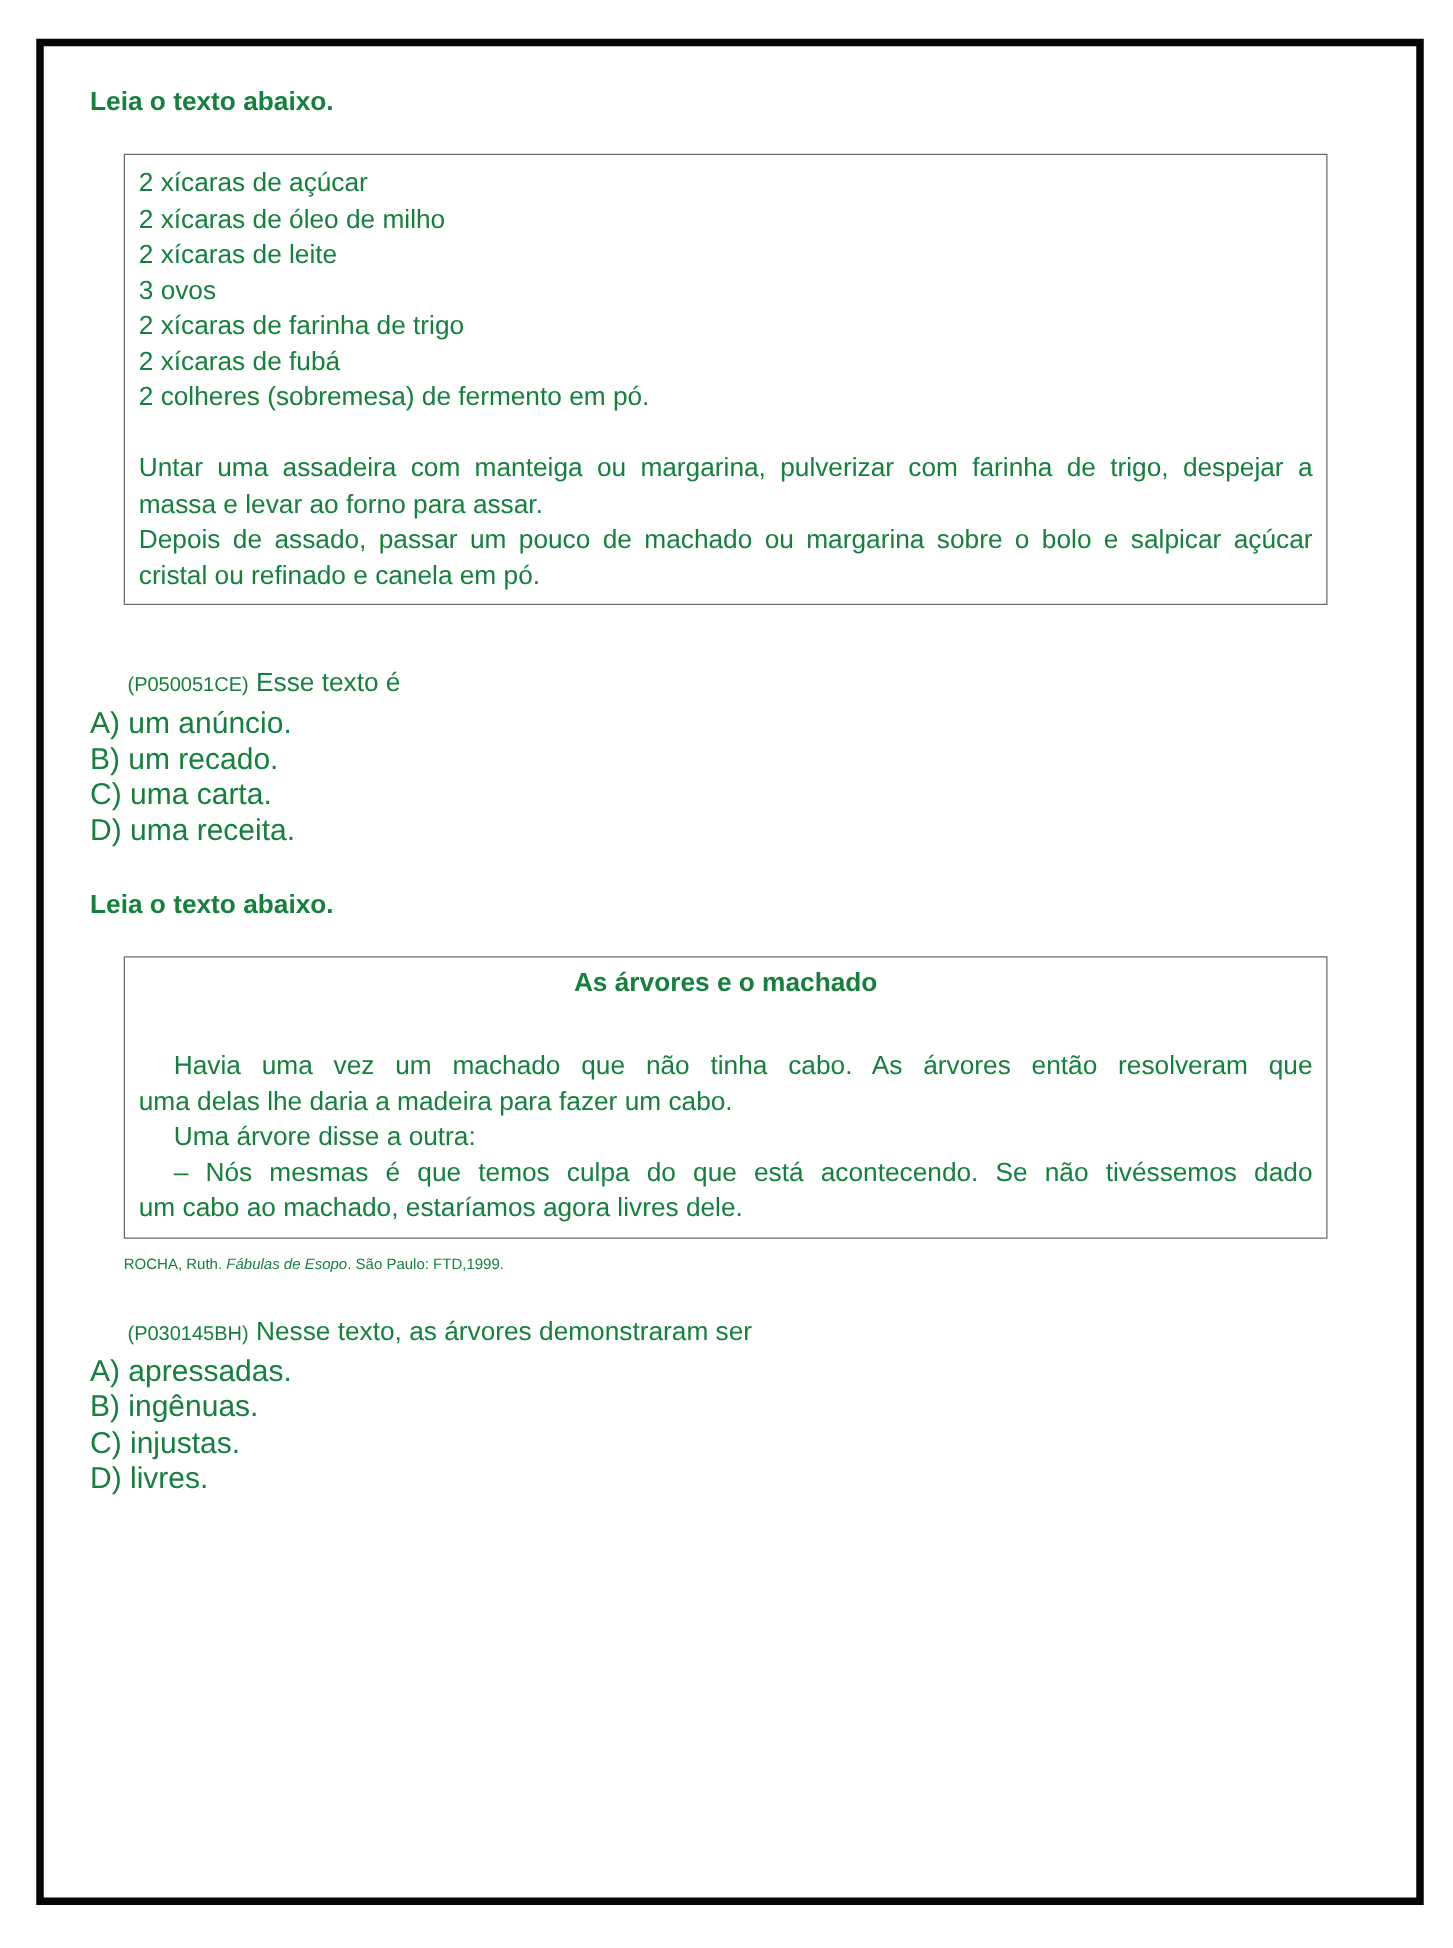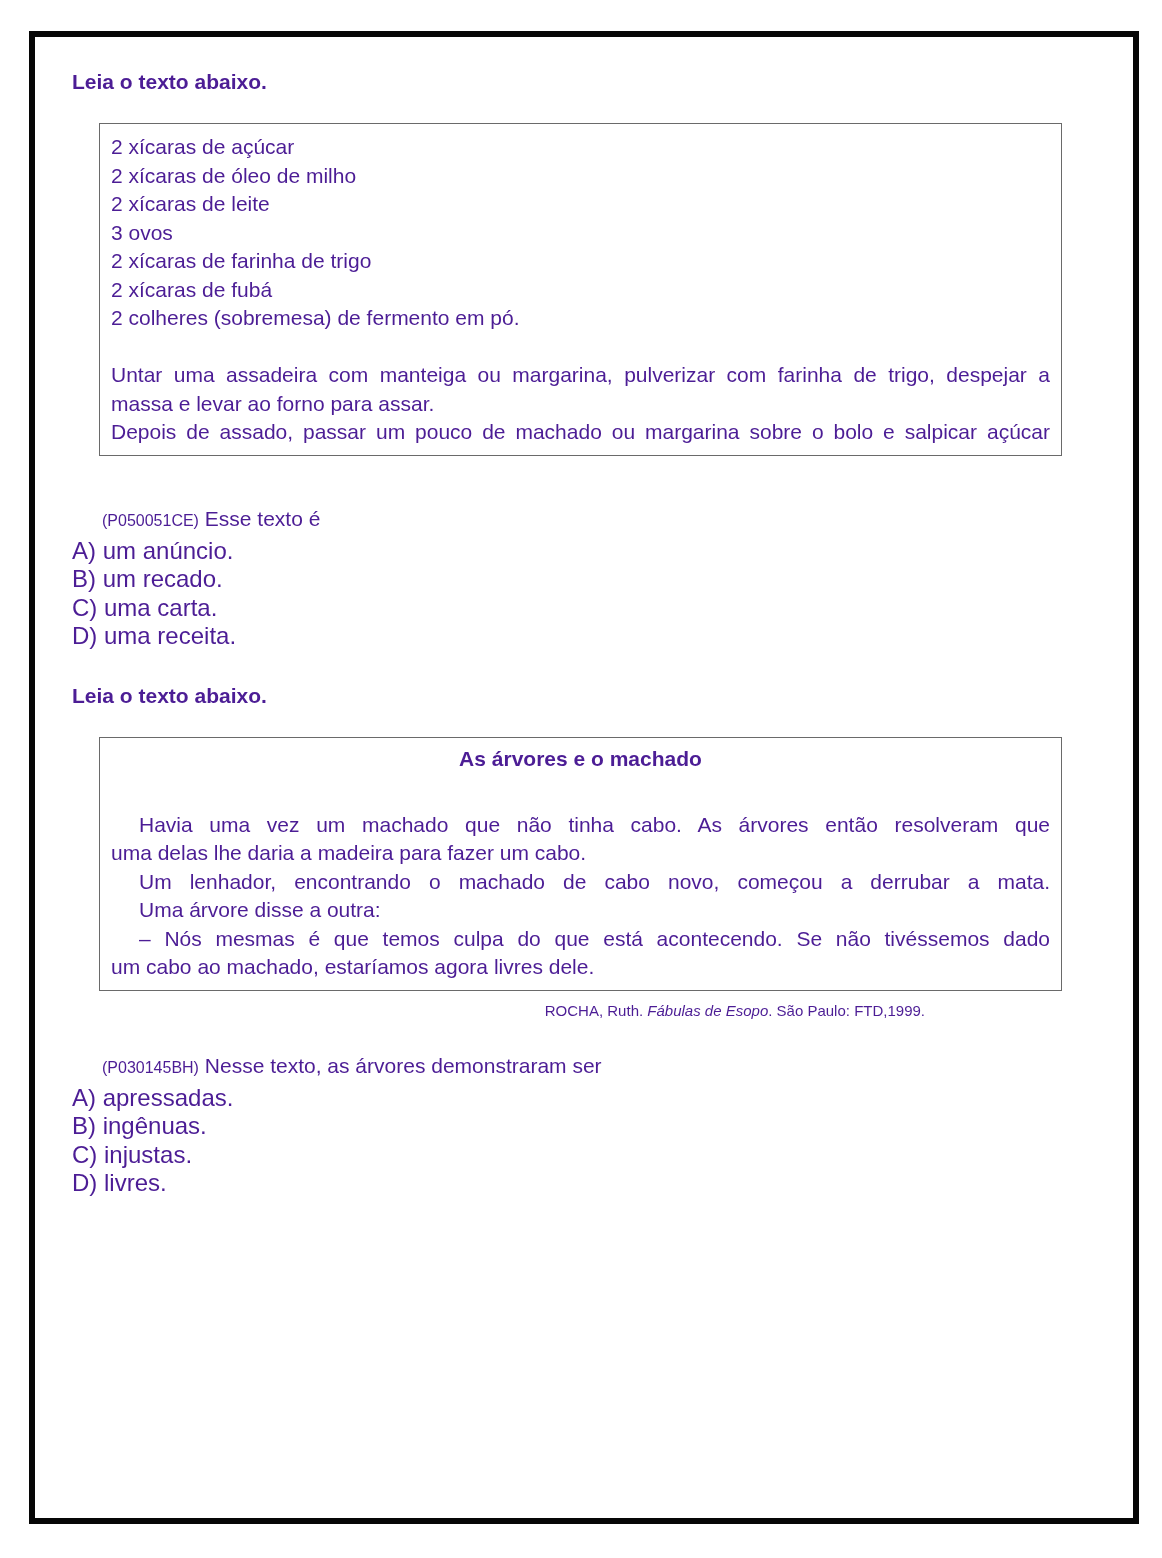--- a/index.html
+++ b/index.html
@@ -8,7 +8,7 @@
     width:1162px; height:1558px;
     background:#ffffff;
     font-family:"Liberation Sans", sans-serif;
-    color:#4c1d95;
+    color:#15803d;
     overflow:hidden;
   }
   .frame {

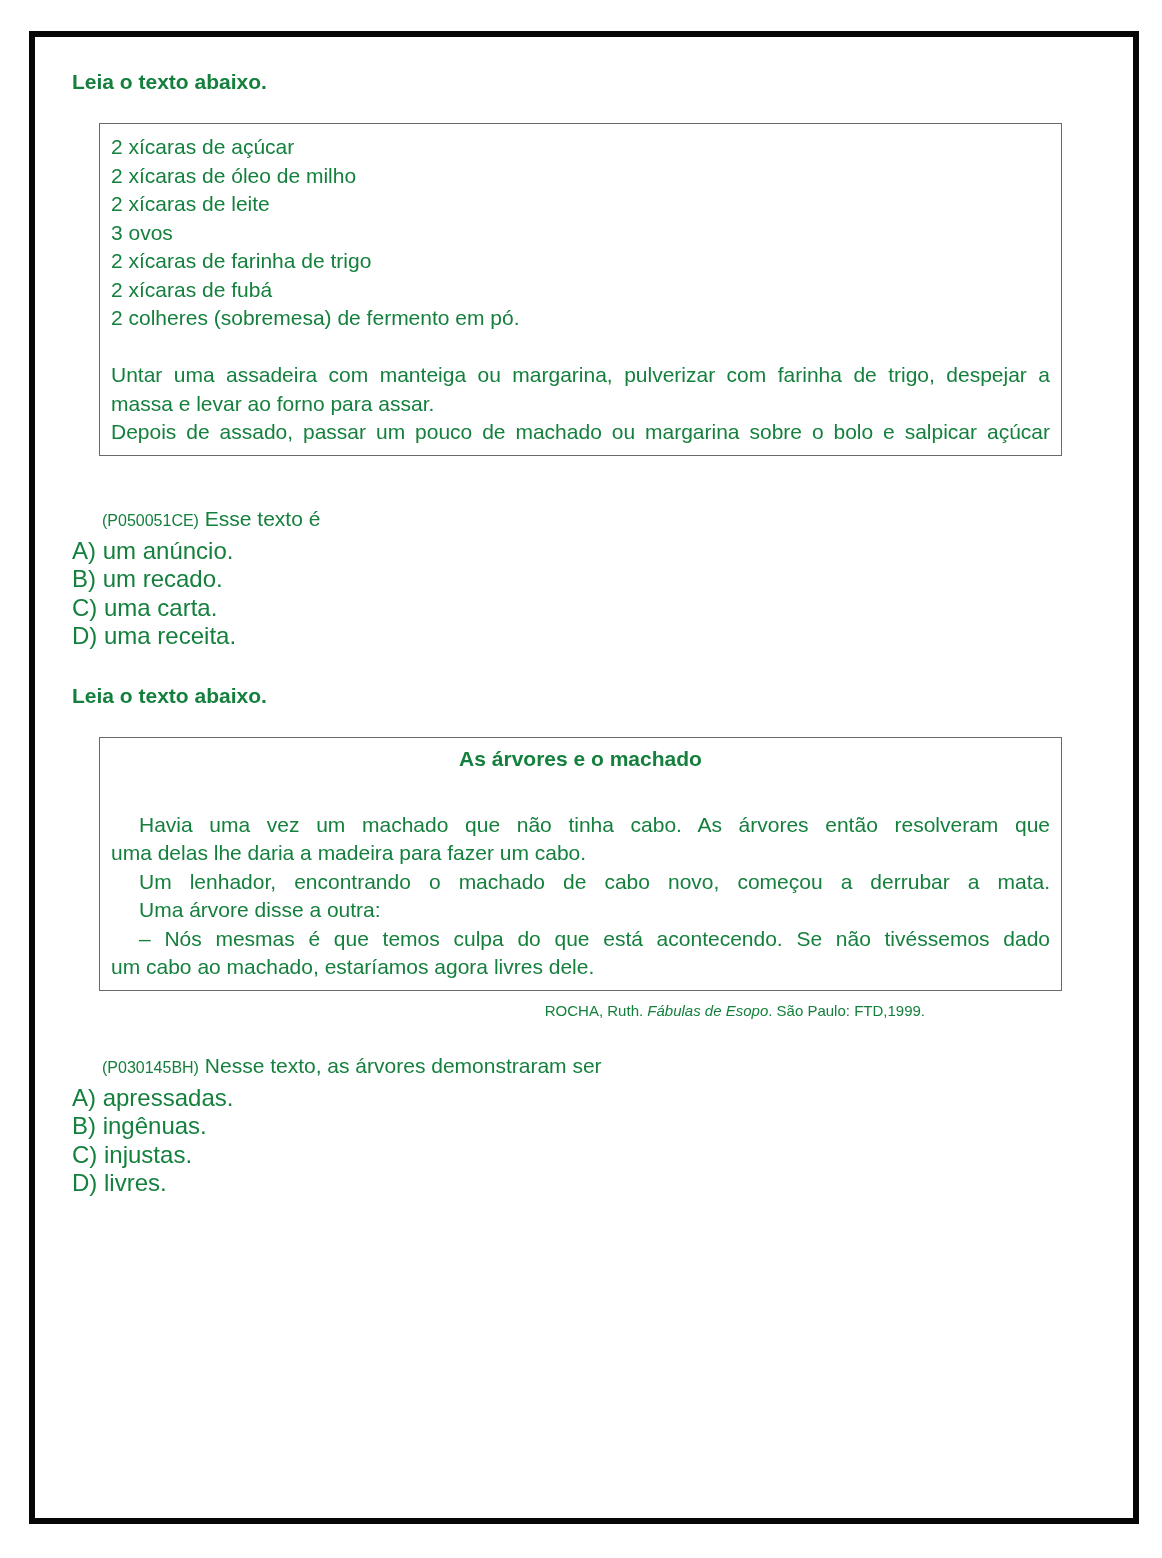--- a/index.html
+++ b/index.html
@@ -80,6 +80,7 @@
           <div class="line stretch">Untar uma assadeira com manteiga ou margarina, pulverizar com farinha de trigo, despejar a</div>
           <div class="line">massa e levar ao forno para assar.</div>
           <div class="line stretch">Depois de assado, passar um pouco de machado ou margarina sobre o bolo e salpicar açúcar</div>
+          <div class="line">cristal ou refinado e canela em pó.</div>
         </div>
       </div>
 

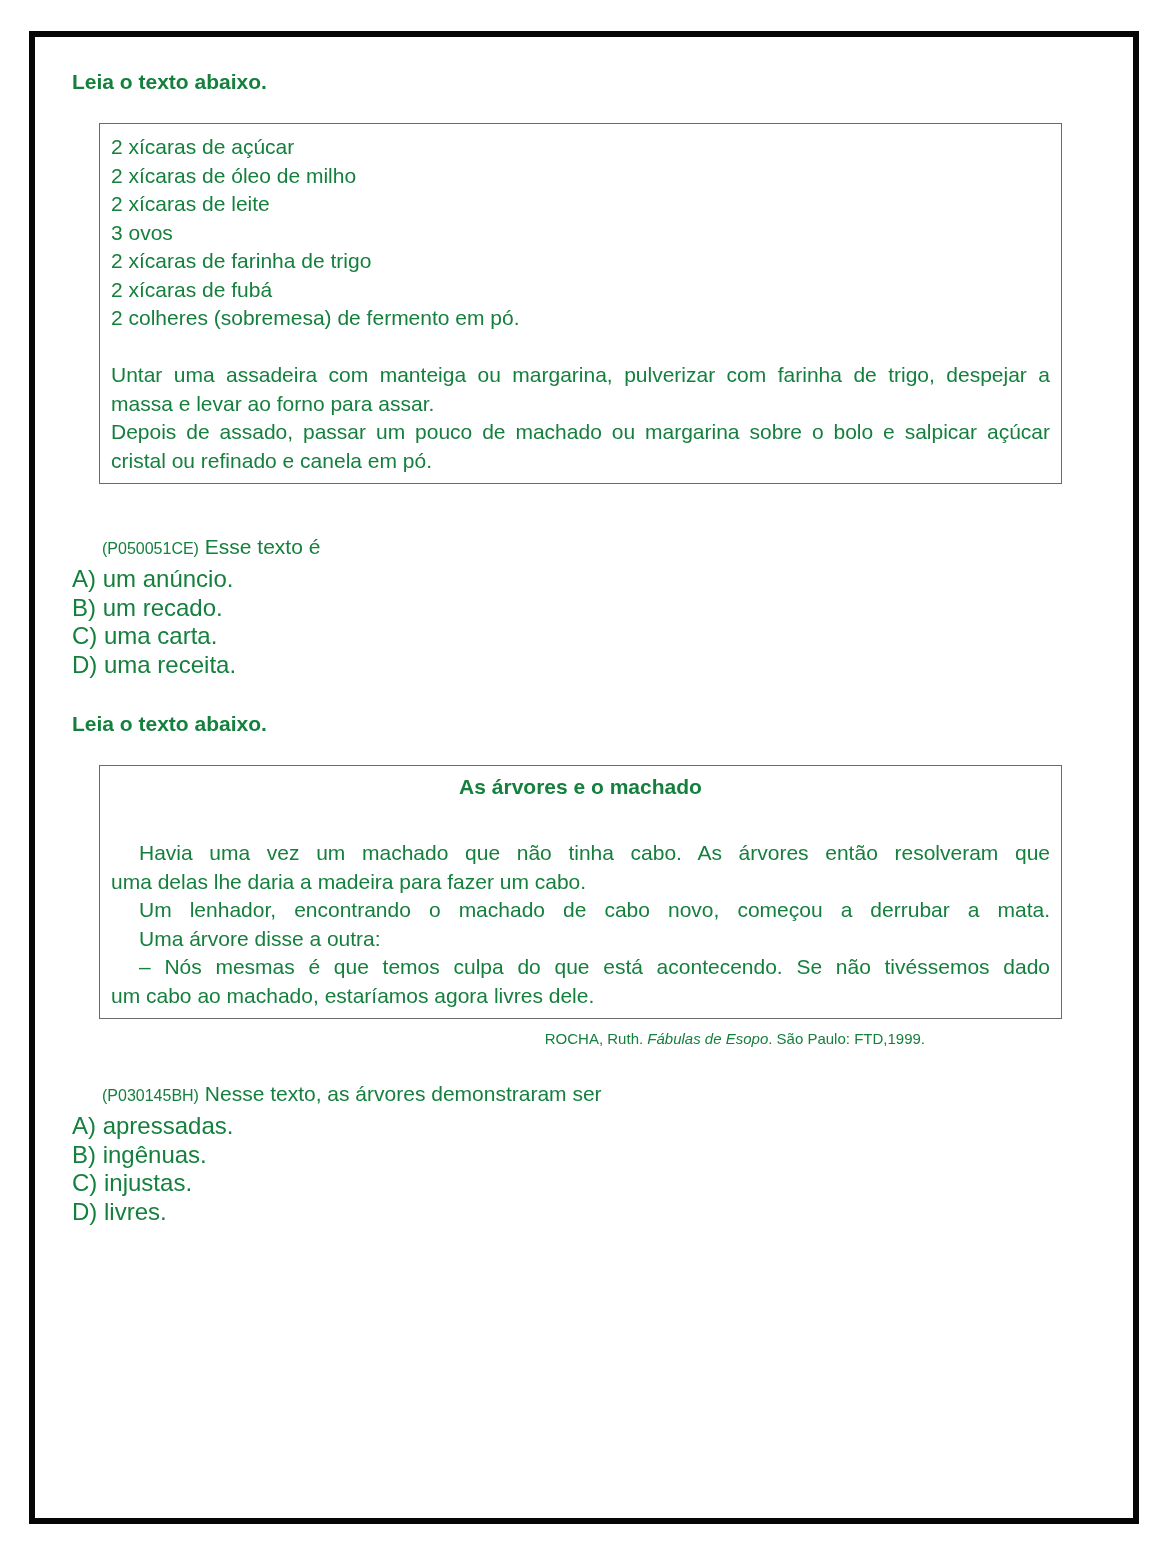--- a/index.html
+++ b/index.html
@@ -115,7 +115,6 @@
         <div class="box-title">As árvores e o machado</div>
         <div class="line indent stretch">Havia uma vez um machado que não tinha cabo. As árvores então resolveram que</div>
         <div class="line">uma delas lhe daria a madeira para fazer um cabo.</div>
-        <div class="line indent stretch">Um lenhador, encontrando o machado de cabo novo, começou a derrubar a mata.</div>
         <div class="line indent">Uma árvore disse a outra:</div>
         <div class="line indent stretch">– Nós mesmas é que temos culpa do que está acontecendo. Se não tivéssemos dado</div>
         <div class="line">um cabo ao machado, estaríamos agora livres dele.</div>

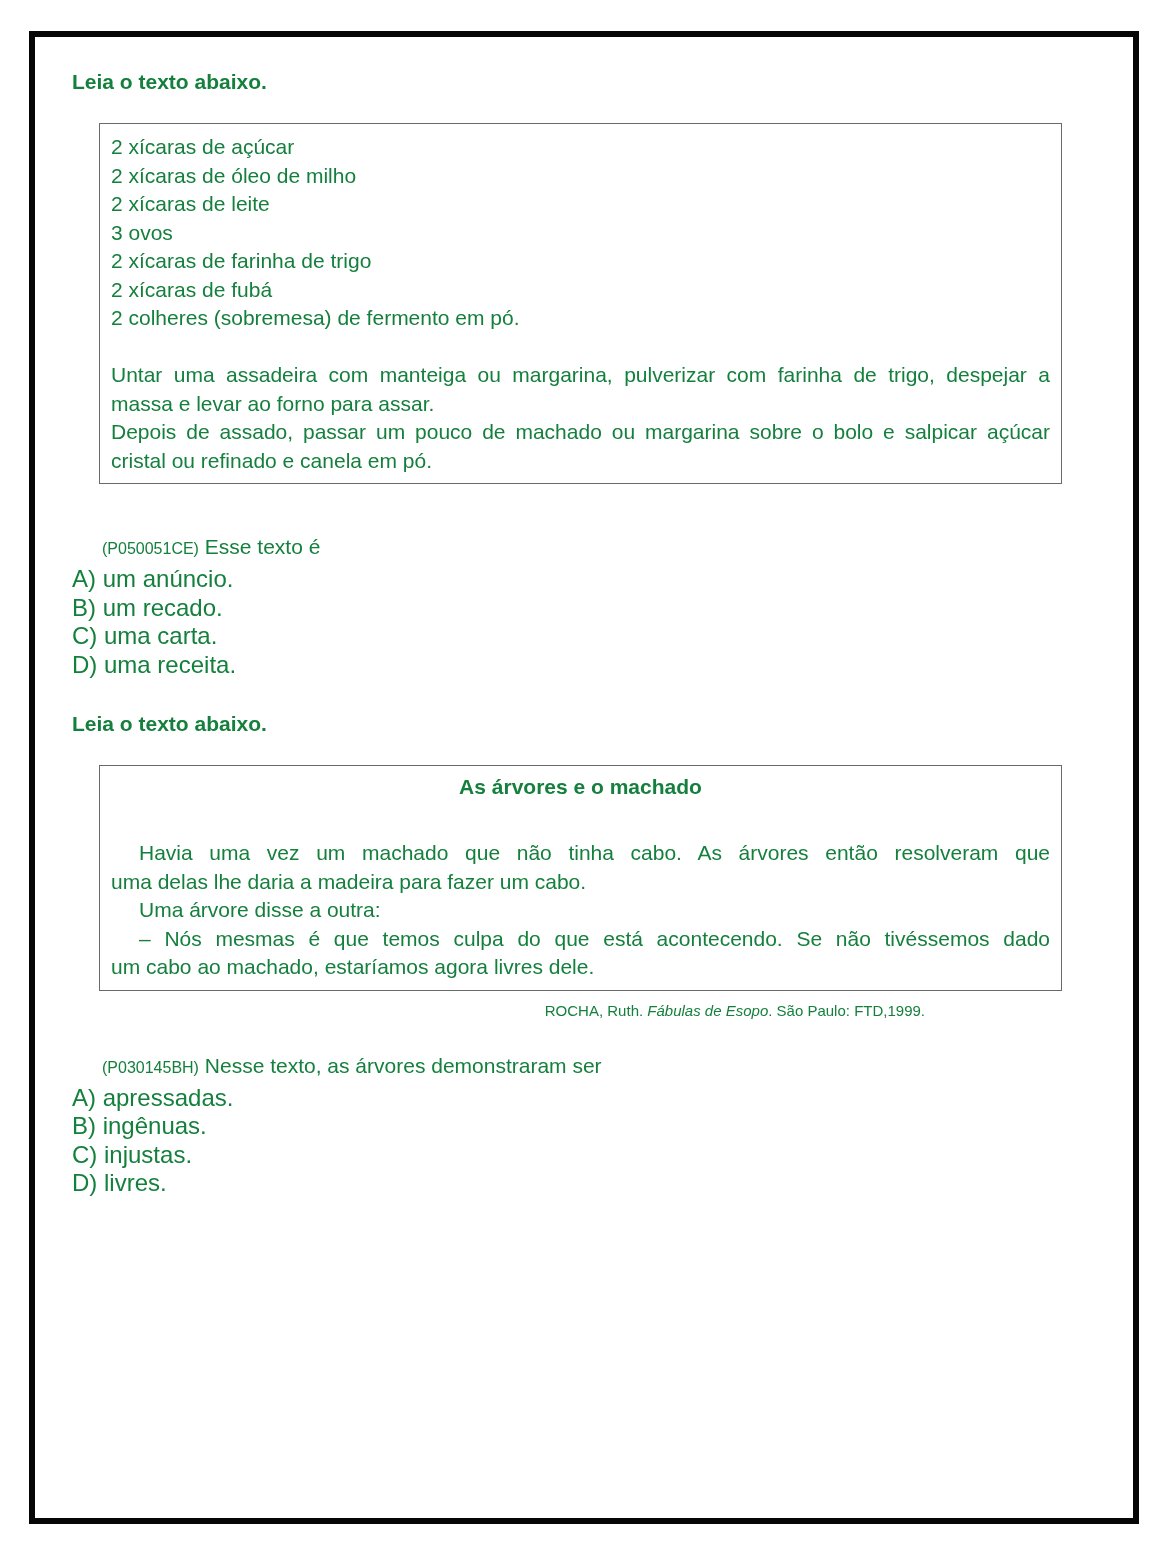--- a/index.html
+++ b/index.html
@@ -54,8 +54,8 @@
   .citation {
     margin:9px 34px 0 27px;
     padding-right:137px;
-    text-align:right;
-    font-size:15px; line-height:22px;
+    text-align:left;
+    font-size:12px; line-height:22px;
   }
   .citation i { font-style:italic; }
 </style>

